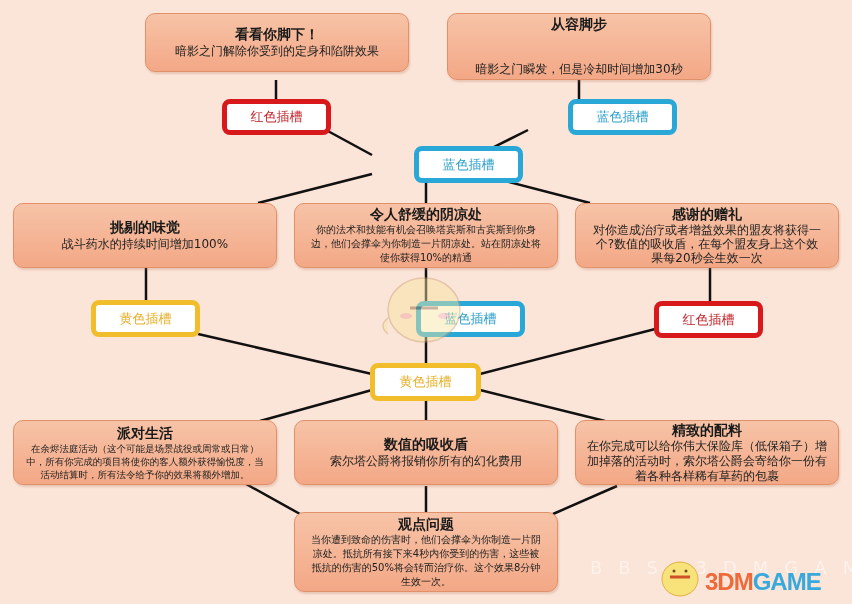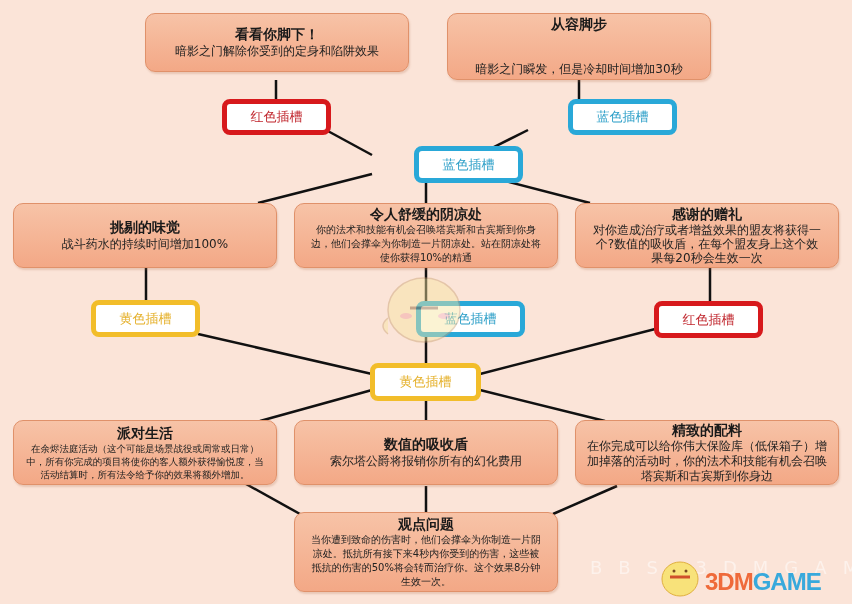--- a/index.html
+++ b/index.html
@@ -152,7 +152,7 @@
 </div>
 <div class="card" style="left:575px; top:420px; width:264px; height:65px;">
   <div class="title">精致的配料</div>
-  <div class="desc" style="width:245px; line-height:15px;">在你完成可以给你伟大保险库（低保箱子）增加掉落的活动时，你的法术和技能有机会召唤塔宾斯和古宾斯到你身边</div>
+  <div class="desc" style="width:245px; line-height:15px;">在你完成可以给你伟大保险库（低保箱子）增加掉落的活动时，索尔塔公爵会寄给你一份有着各种各样稀有草药的包裹</div>
 </div>
 
 <div class="card" style="left:294px; top:512px; width:264px; height:80px;">

